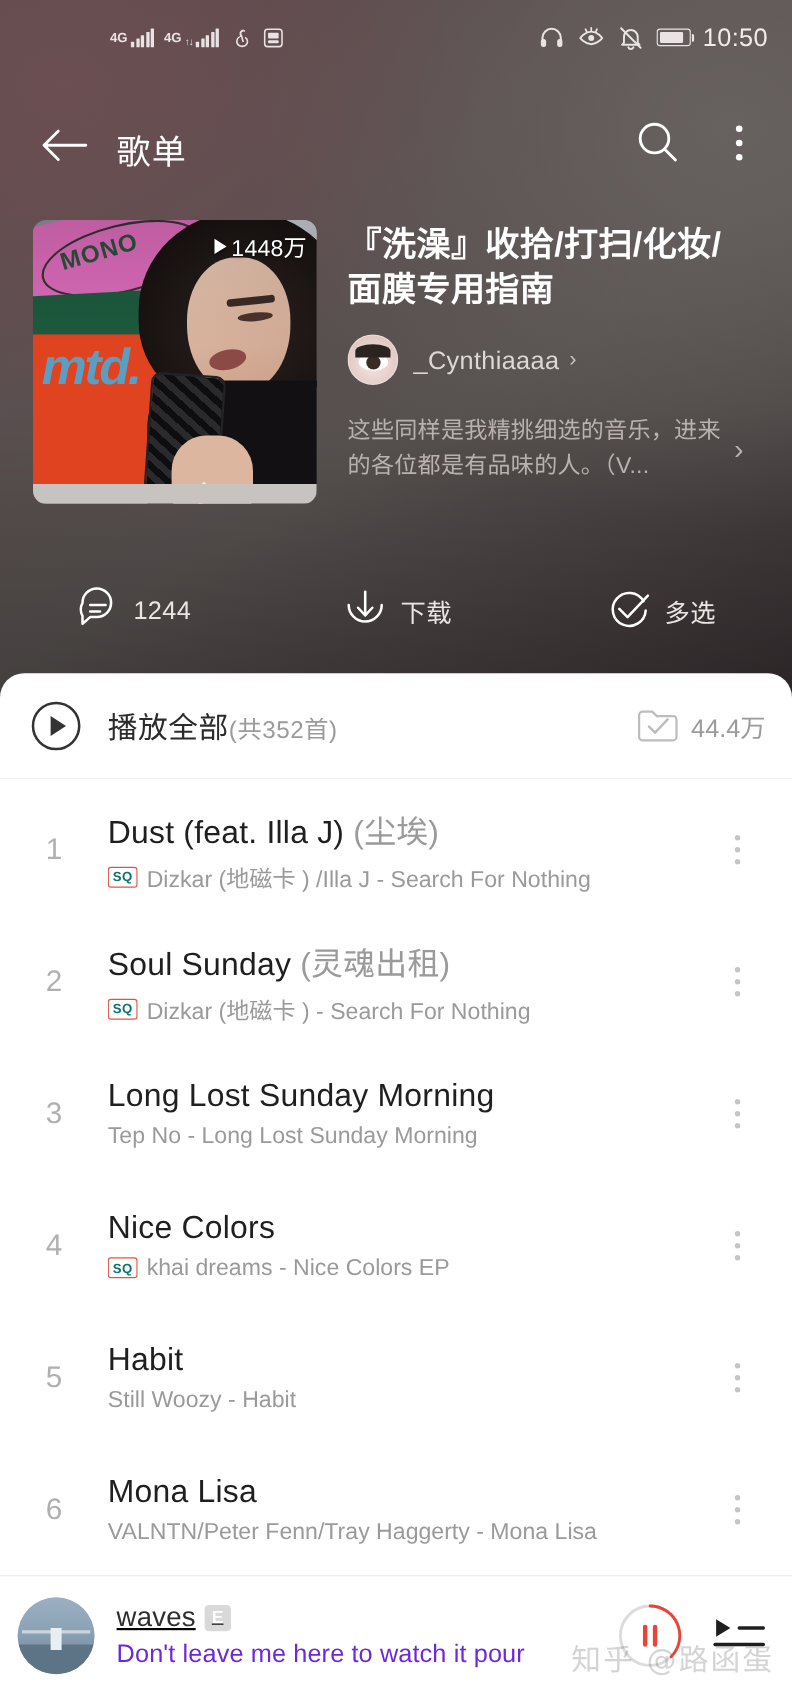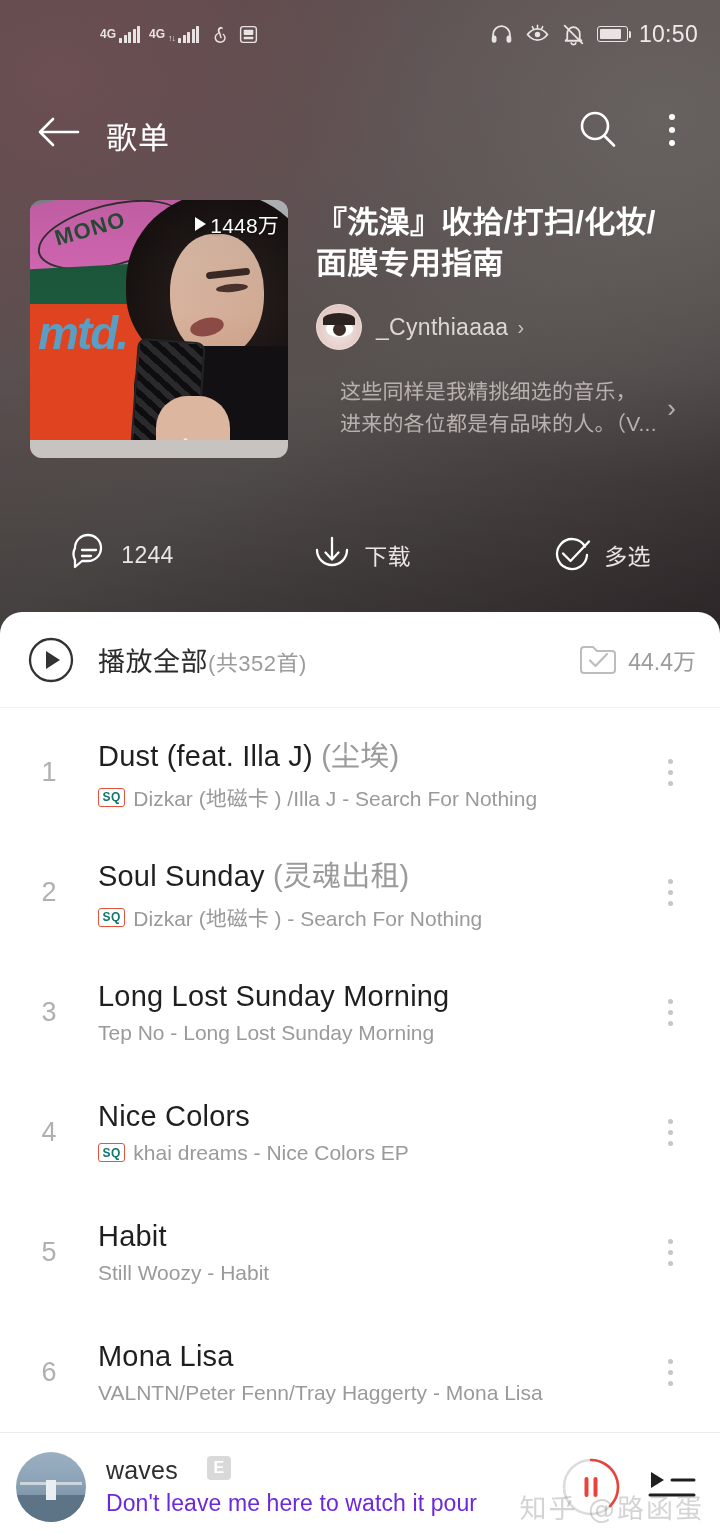--- a/index.html
+++ b/index.html
@@ -155,7 +155,7 @@
   .pl-authorname { color:#ddd7d5; font-size:23px; margin-left:14px; letter-spacing:.3px;}
   .chev { color:#c9c2c0; font-size:20px; margin-left:9px; font-weight:300;}
 
-  .pl-desc-row { display:flex; align-items:center; margin-top:26px;margin-left:24px;}
+  .pl-desc-row { display:flex; align-items:center; margin-top:26px;}
   .pl-desc {
     flex:1; color:#b8b1af; font-size:21px; line-height:1.52; letter-spacing:.2px;
     display:-webkit-box; -webkit-line-clamp:2; -webkit-box-orient:vertical; overflow:hidden;

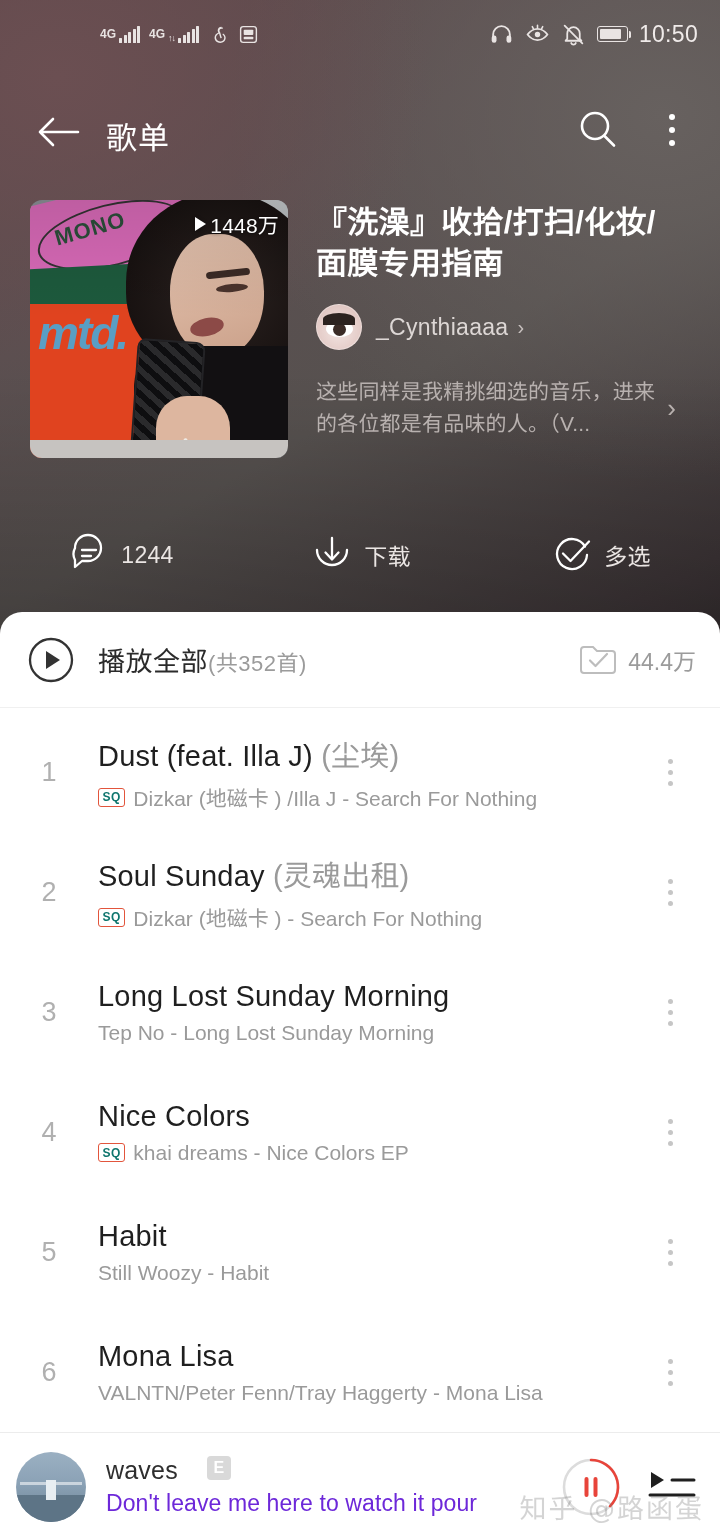--- a/index.html
+++ b/index.html
@@ -227,7 +227,7 @@
   .mp-cover .house { position:absolute; left:50%; bottom:22px; width:10px; height:20px; background:#e8eef2; transform:translateX(-50%); }
   .mp-cover .beam { position:absolute; left:4px; top:30px; width:62px; height:3px; background:rgba(255,255,255,.55);}
   .mp-info { flex:1; min-width:0; margin-left:20px; }
-  .mp-title-row { display:flex; align-items:flex-start; gap:29px; }
+  .mp-title-row { display:flex; align-items:center; gap:8px;text-decoration:underline; }
   .mp-title { font-size:25px; color:#2e2e2e; letter-spacing:.2px;}
   .mp-badge {
     width:24px;height:24px;border-radius:4px;background:#d9d9d9;color:#fff;

